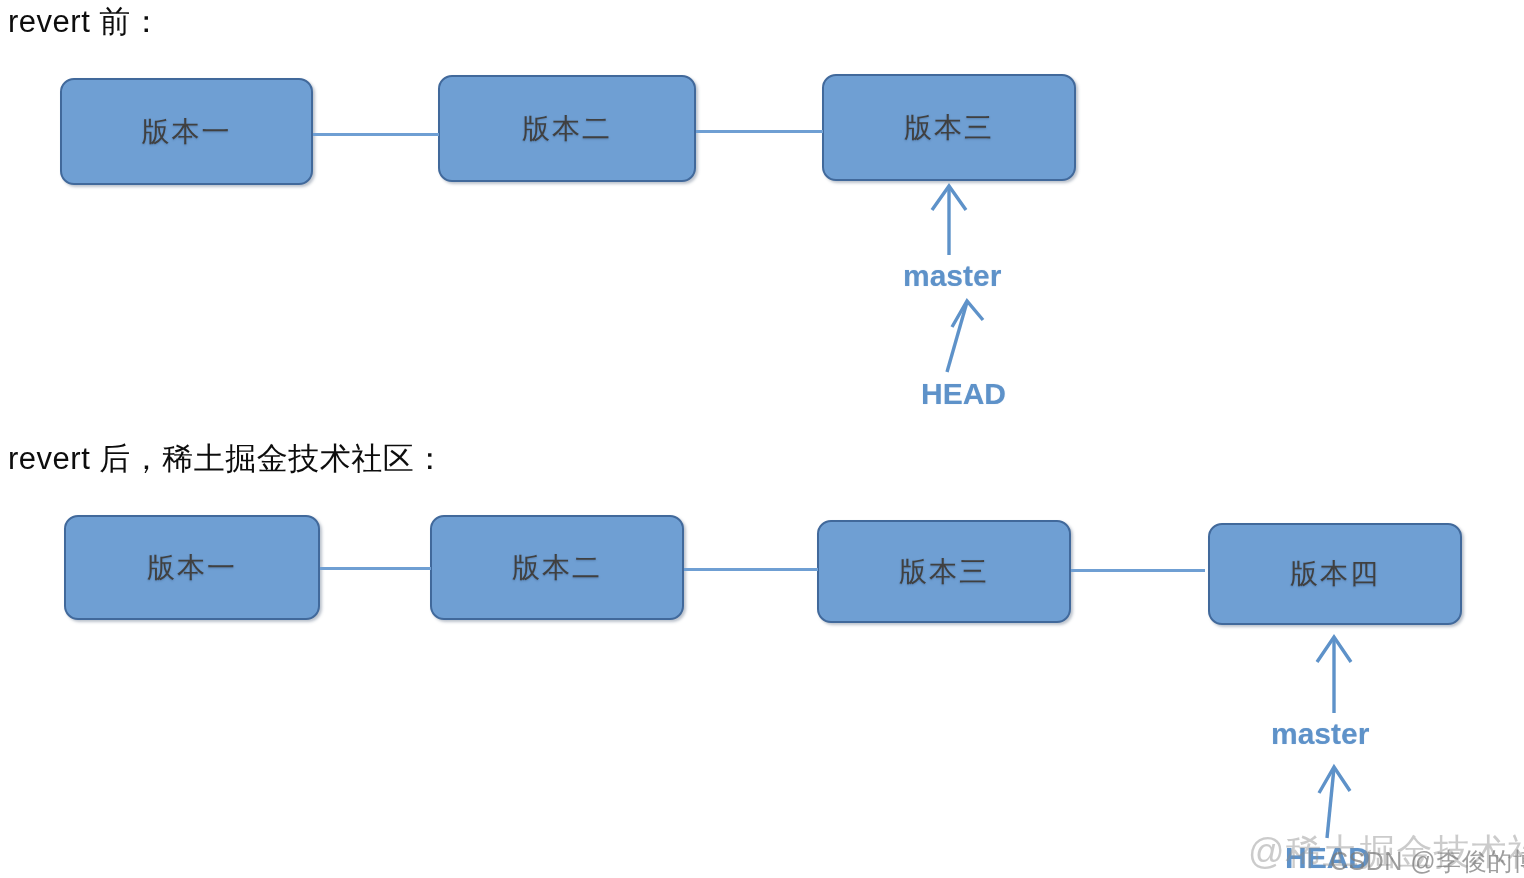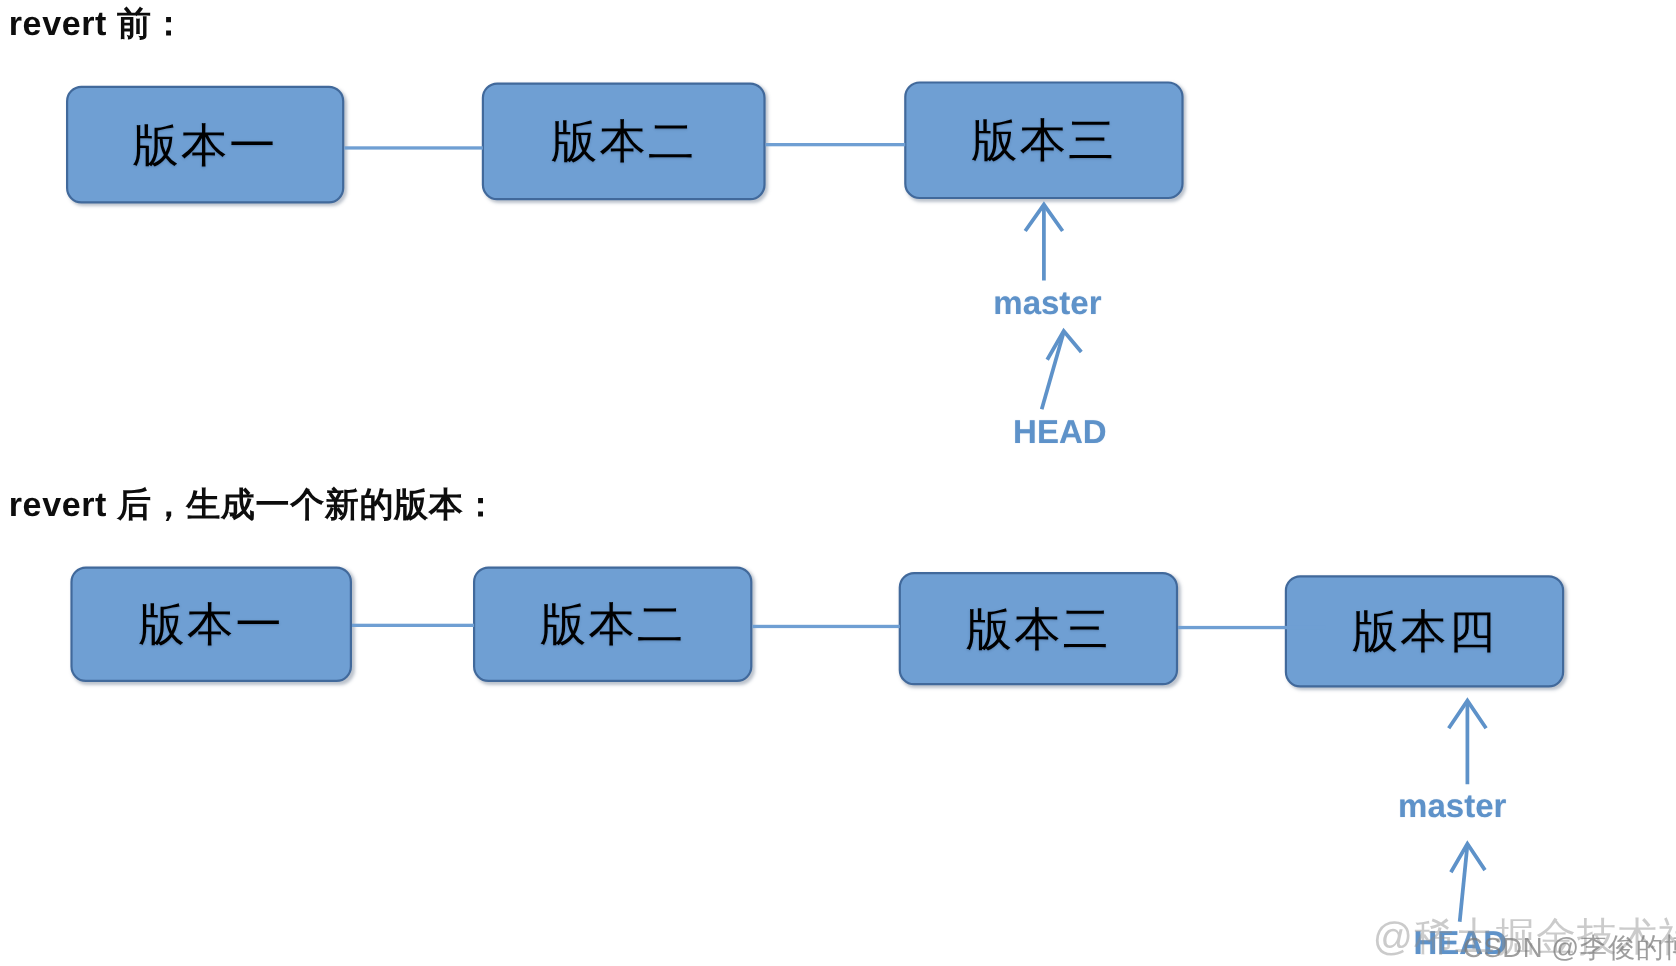--- a/index.html
+++ b/index.html
@@ -29,7 +29,7 @@
     letter-spacing: 0.5px;
     color: #0d0d0d;
     white-space: nowrap;
-    font-weight: 700;
+    font-weight: 400;
   }
   #heading-before { left: 8px;  top: 6px; }
   #heading-after  { left: 8px;  top: 443px; }

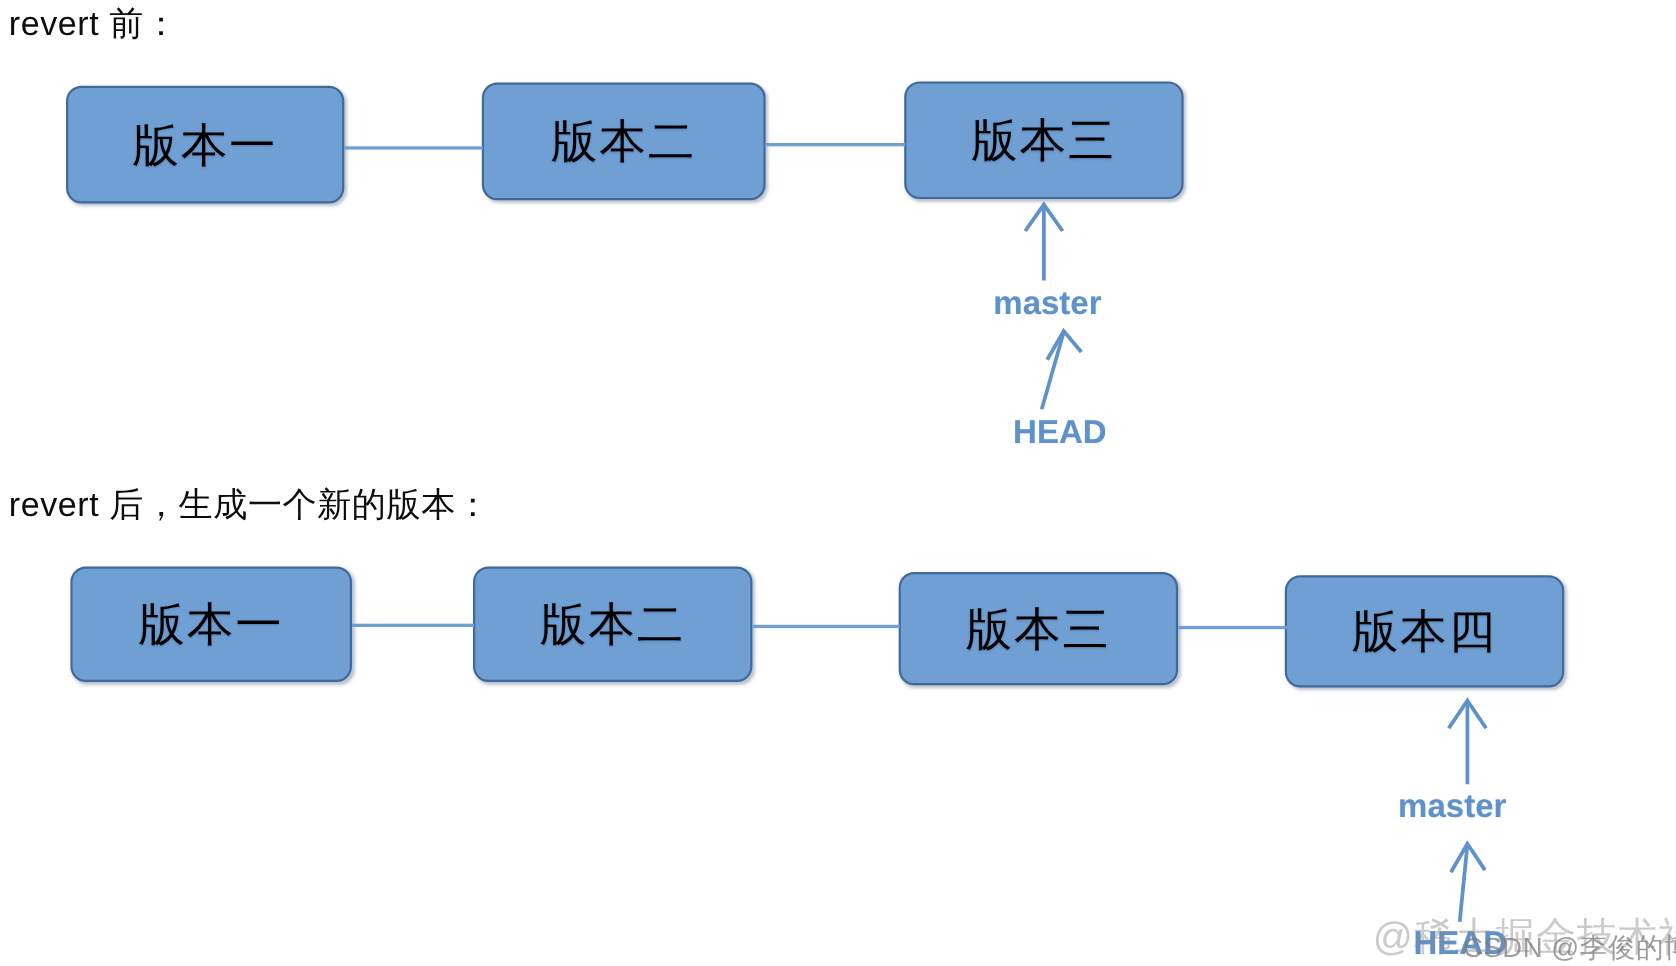--- a/index.html
+++ b/index.html
@@ -47,9 +47,9 @@
     justify-content: center;
   }
   .commit-label {
-    font-size: 42px;
+    font-size: 28px;
     line-height: 1;
-    color: #000000;
+    color: #404040;
     letter-spacing: 2px;
     text-shadow: 0 1px 2px rgba(40,70,110,0.35);
     white-space: nowrap;

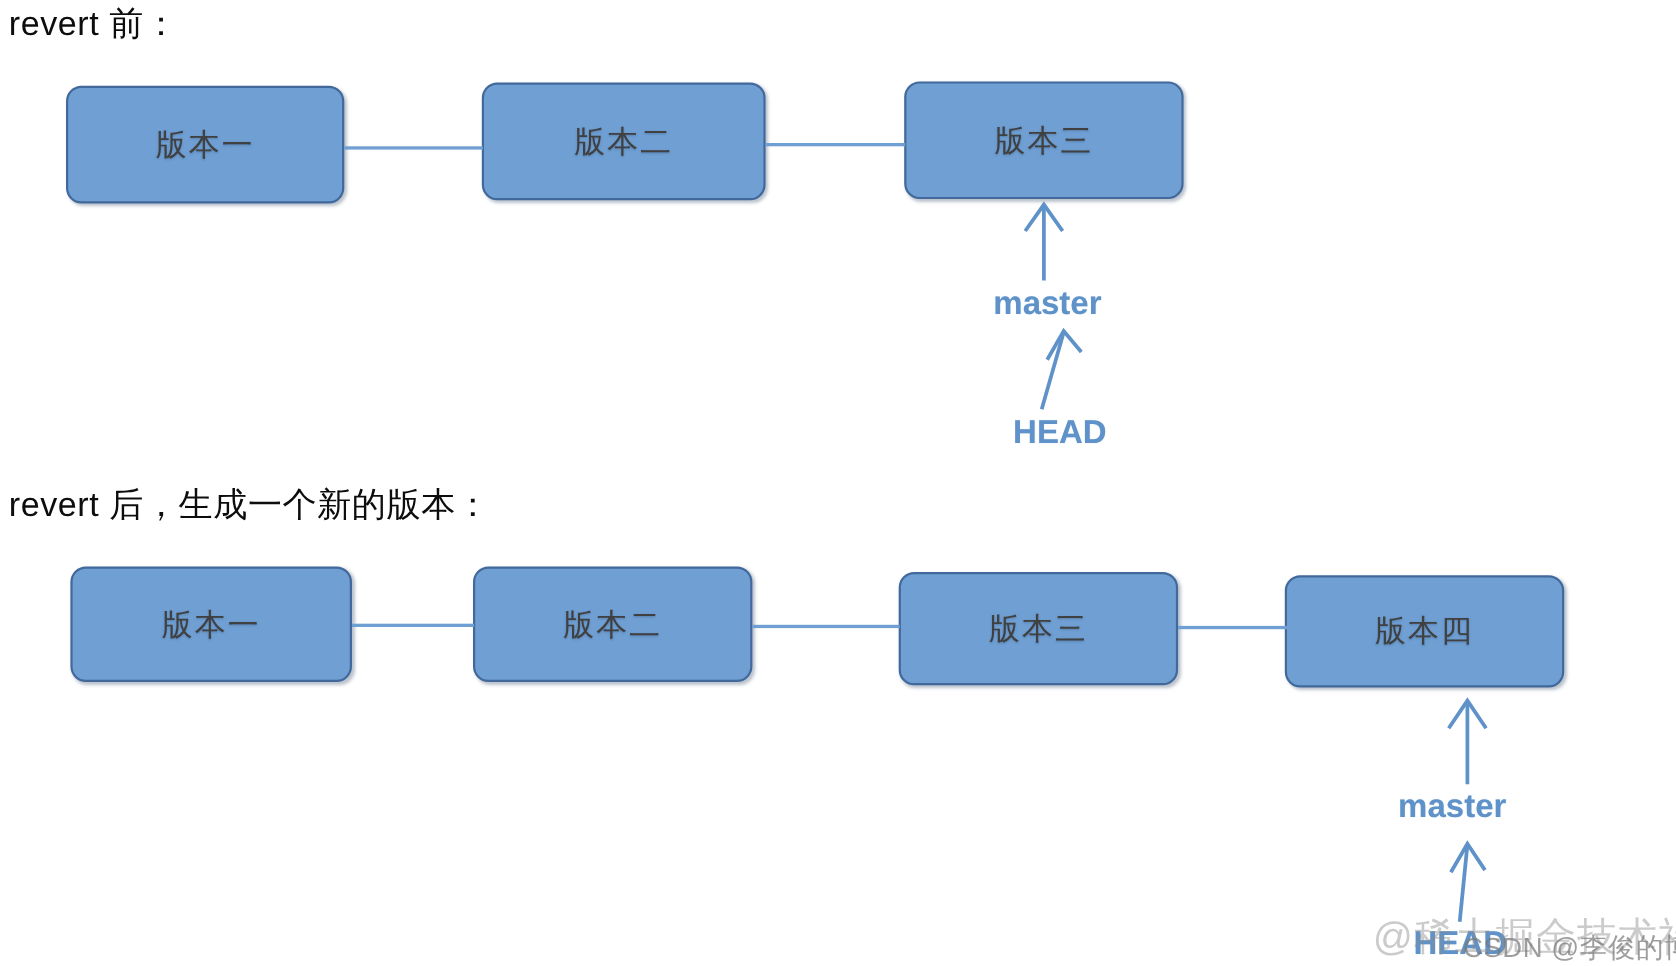--- a/index.html
+++ b/index.html
@@ -133,7 +133,7 @@
 
   <div class="ref-label" id="before-ref-head" style="left:921px; top:379px;">HEAD</div>
 
-  <div class="heading" id="heading-after">revert 后，生成一个新的版本：</div>
+  <div class="heading" id="heading-after">revert 后，稀土掘金技术社区：</div>
 
   <div class="commit-box" id="after-commit-1" style="left:64px; top:515px; width:256px; height:105px;">
     <span class="commit-label">版本一</span>

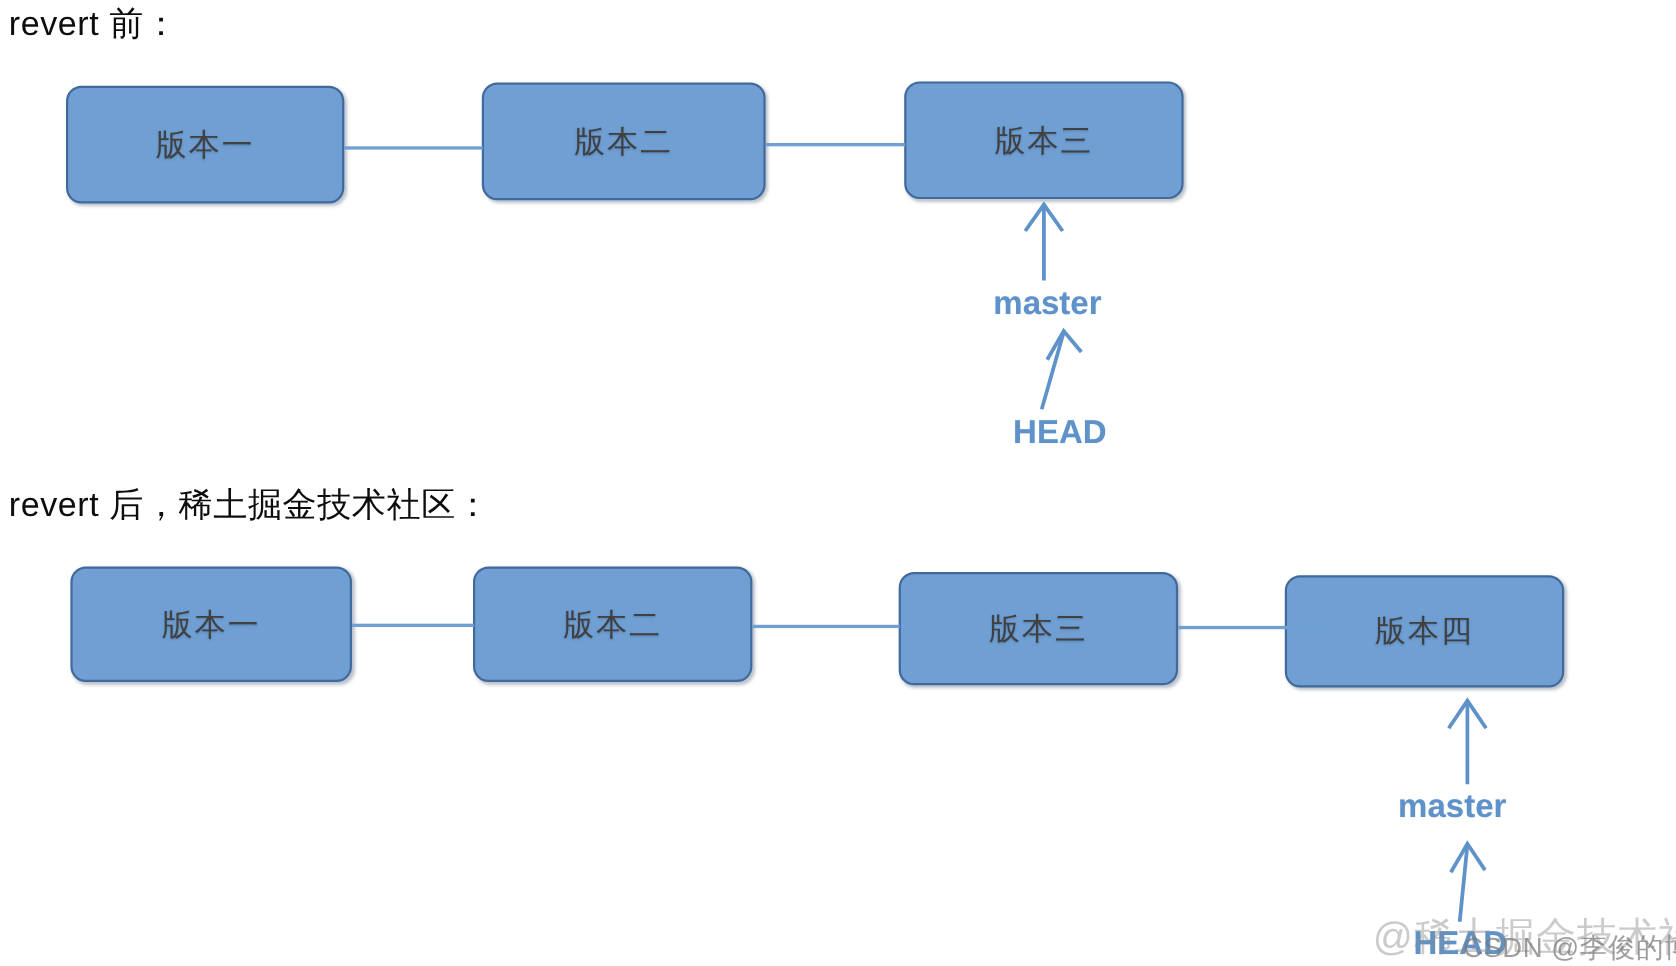--- a/index.html
+++ b/index.html
@@ -147,7 +147,7 @@
     <span class="commit-label">版本三</span>
   </div>
 
-  <div class="commit-box" id="after-commit-4" style="left:1168px; top:523px; width:254px; height:102px;">
+  <div class="commit-box" id="after-commit-4" style="left:1208px; top:523px; width:254px; height:102px;">
     <span class="commit-label">版本四</span>
   </div>
 

